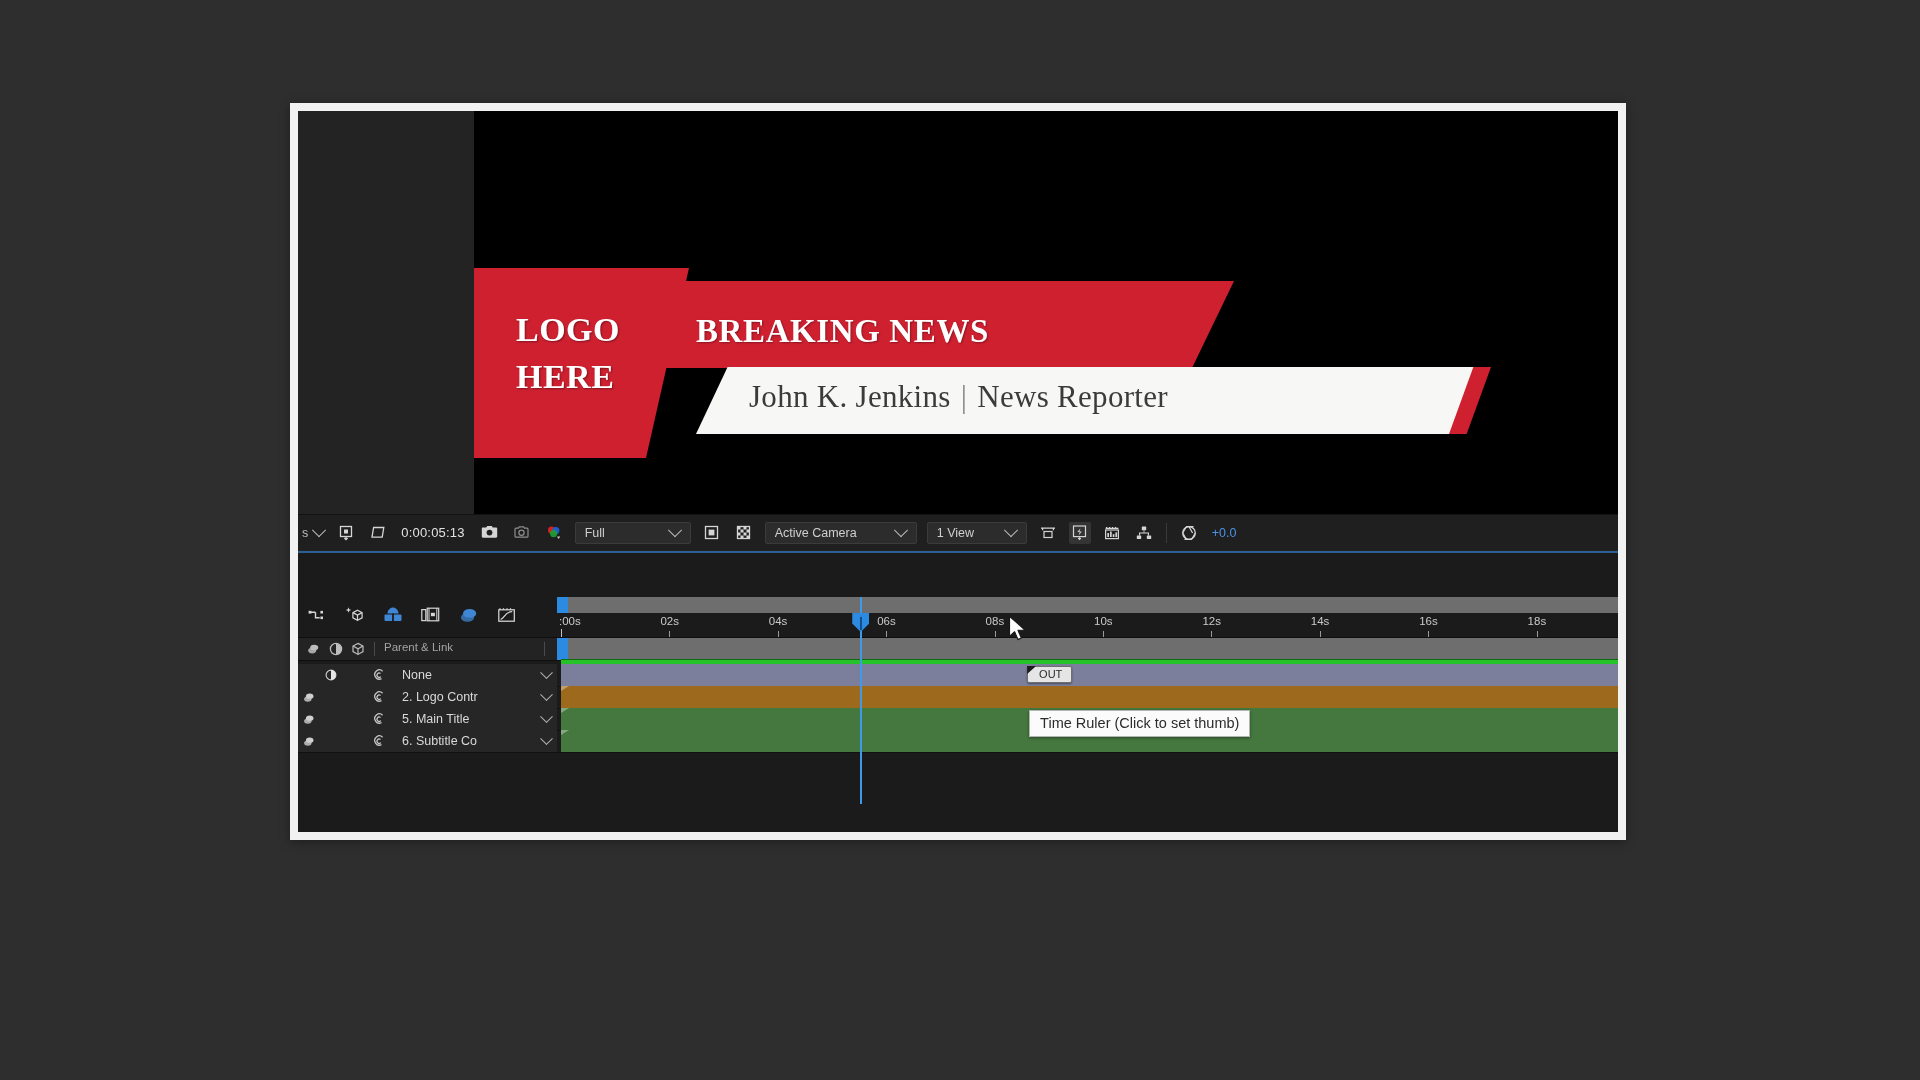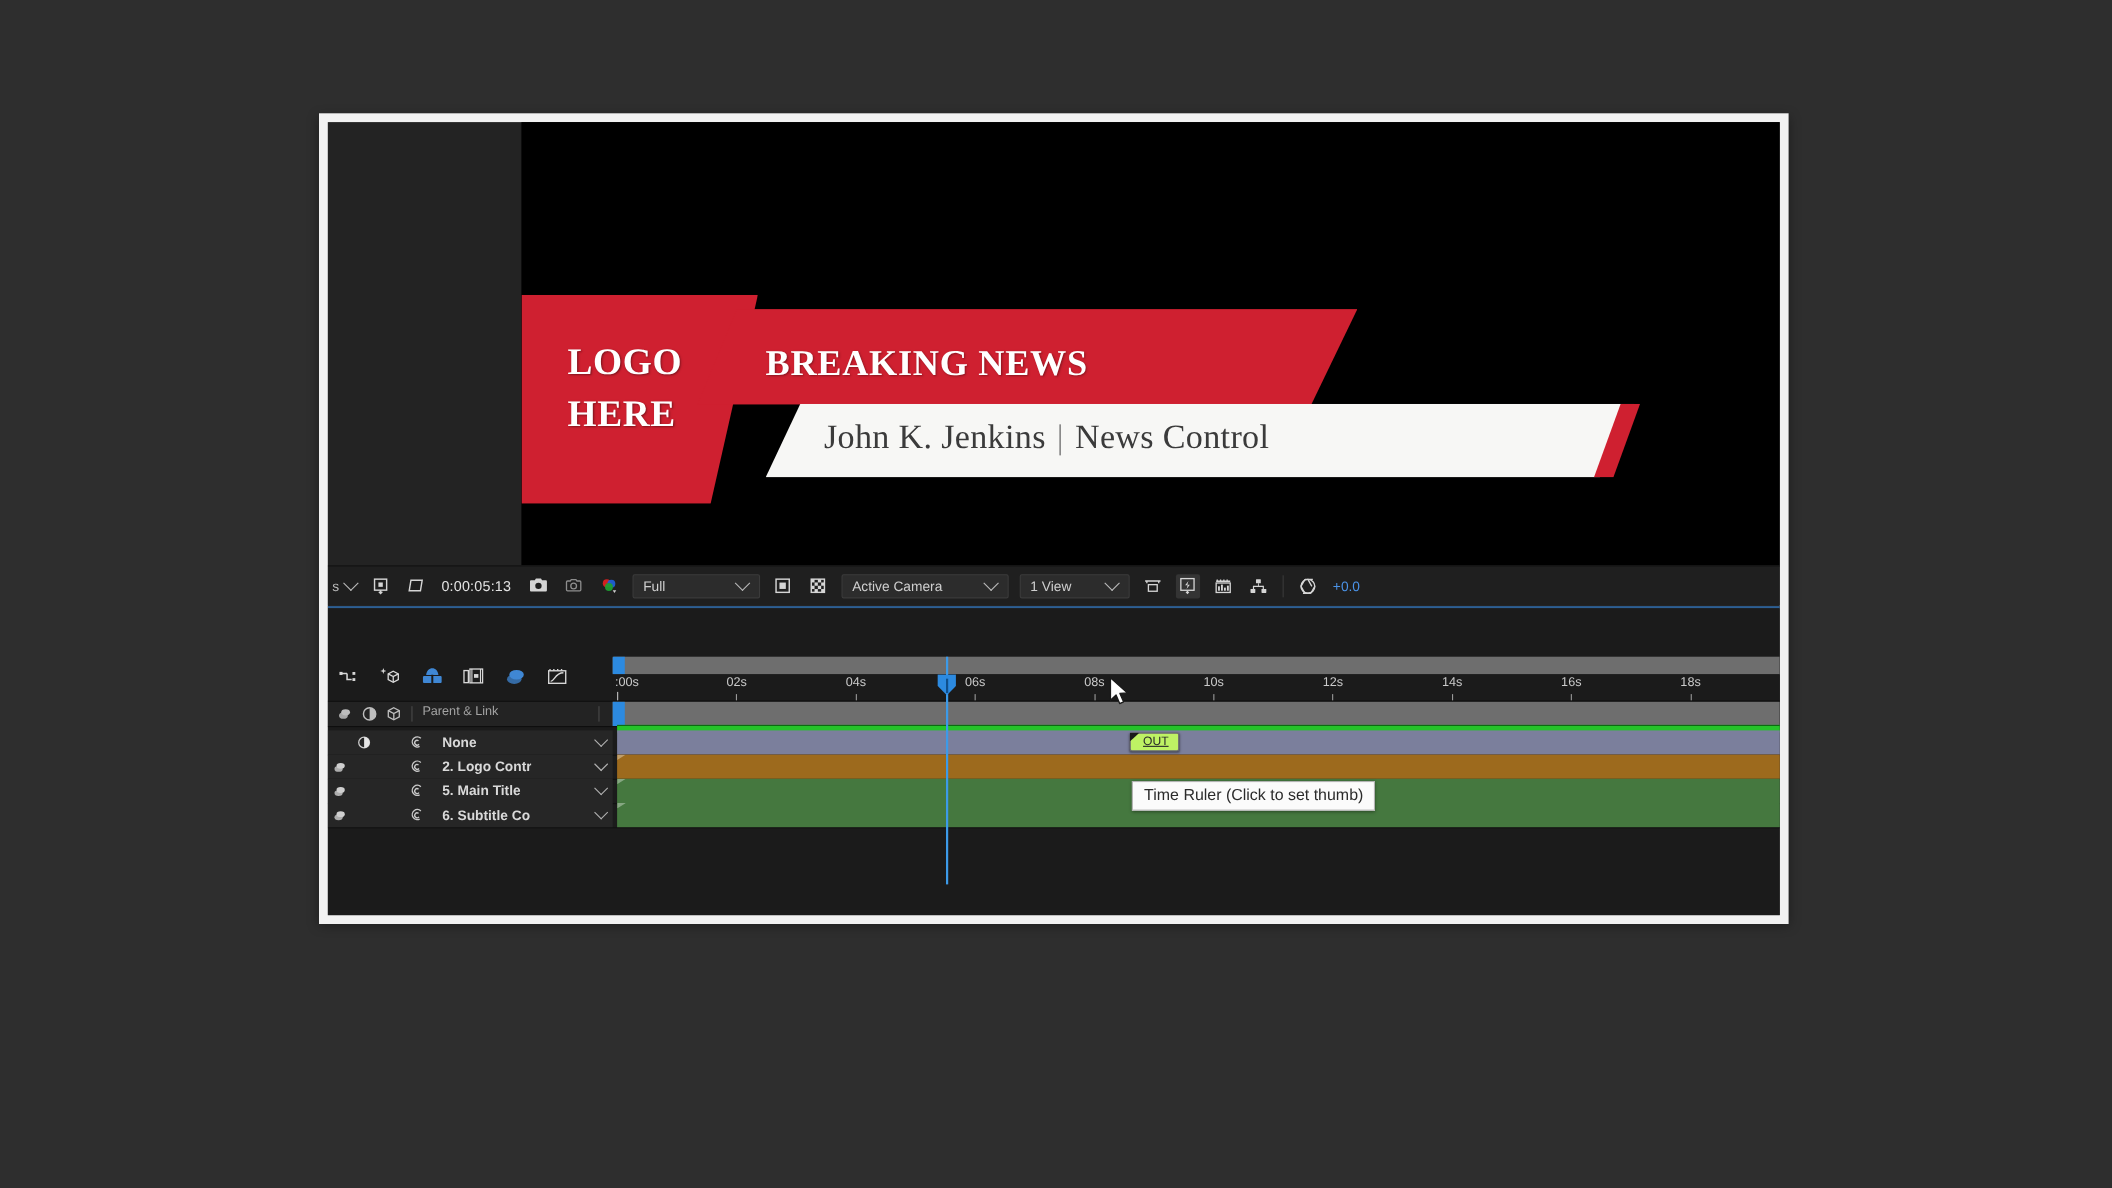--- a/index.html
+++ b/index.html
@@ -272,7 +272,7 @@
 
         <div class="lt" id="lt-sub-bar"></div>
         <div class="lt" id="lt-sub-accent"></div>
-        <div id="lt-sub"><span>John K. Jenkins</span><span class="divider">|</span><span>News Control</span></div>
+        <div id="lt-sub"><span>John K. Jenkins</span><span class="divider">|</span><span>News Reporter</span></div>
       </div>
 
       <div id="comp-toolbar">

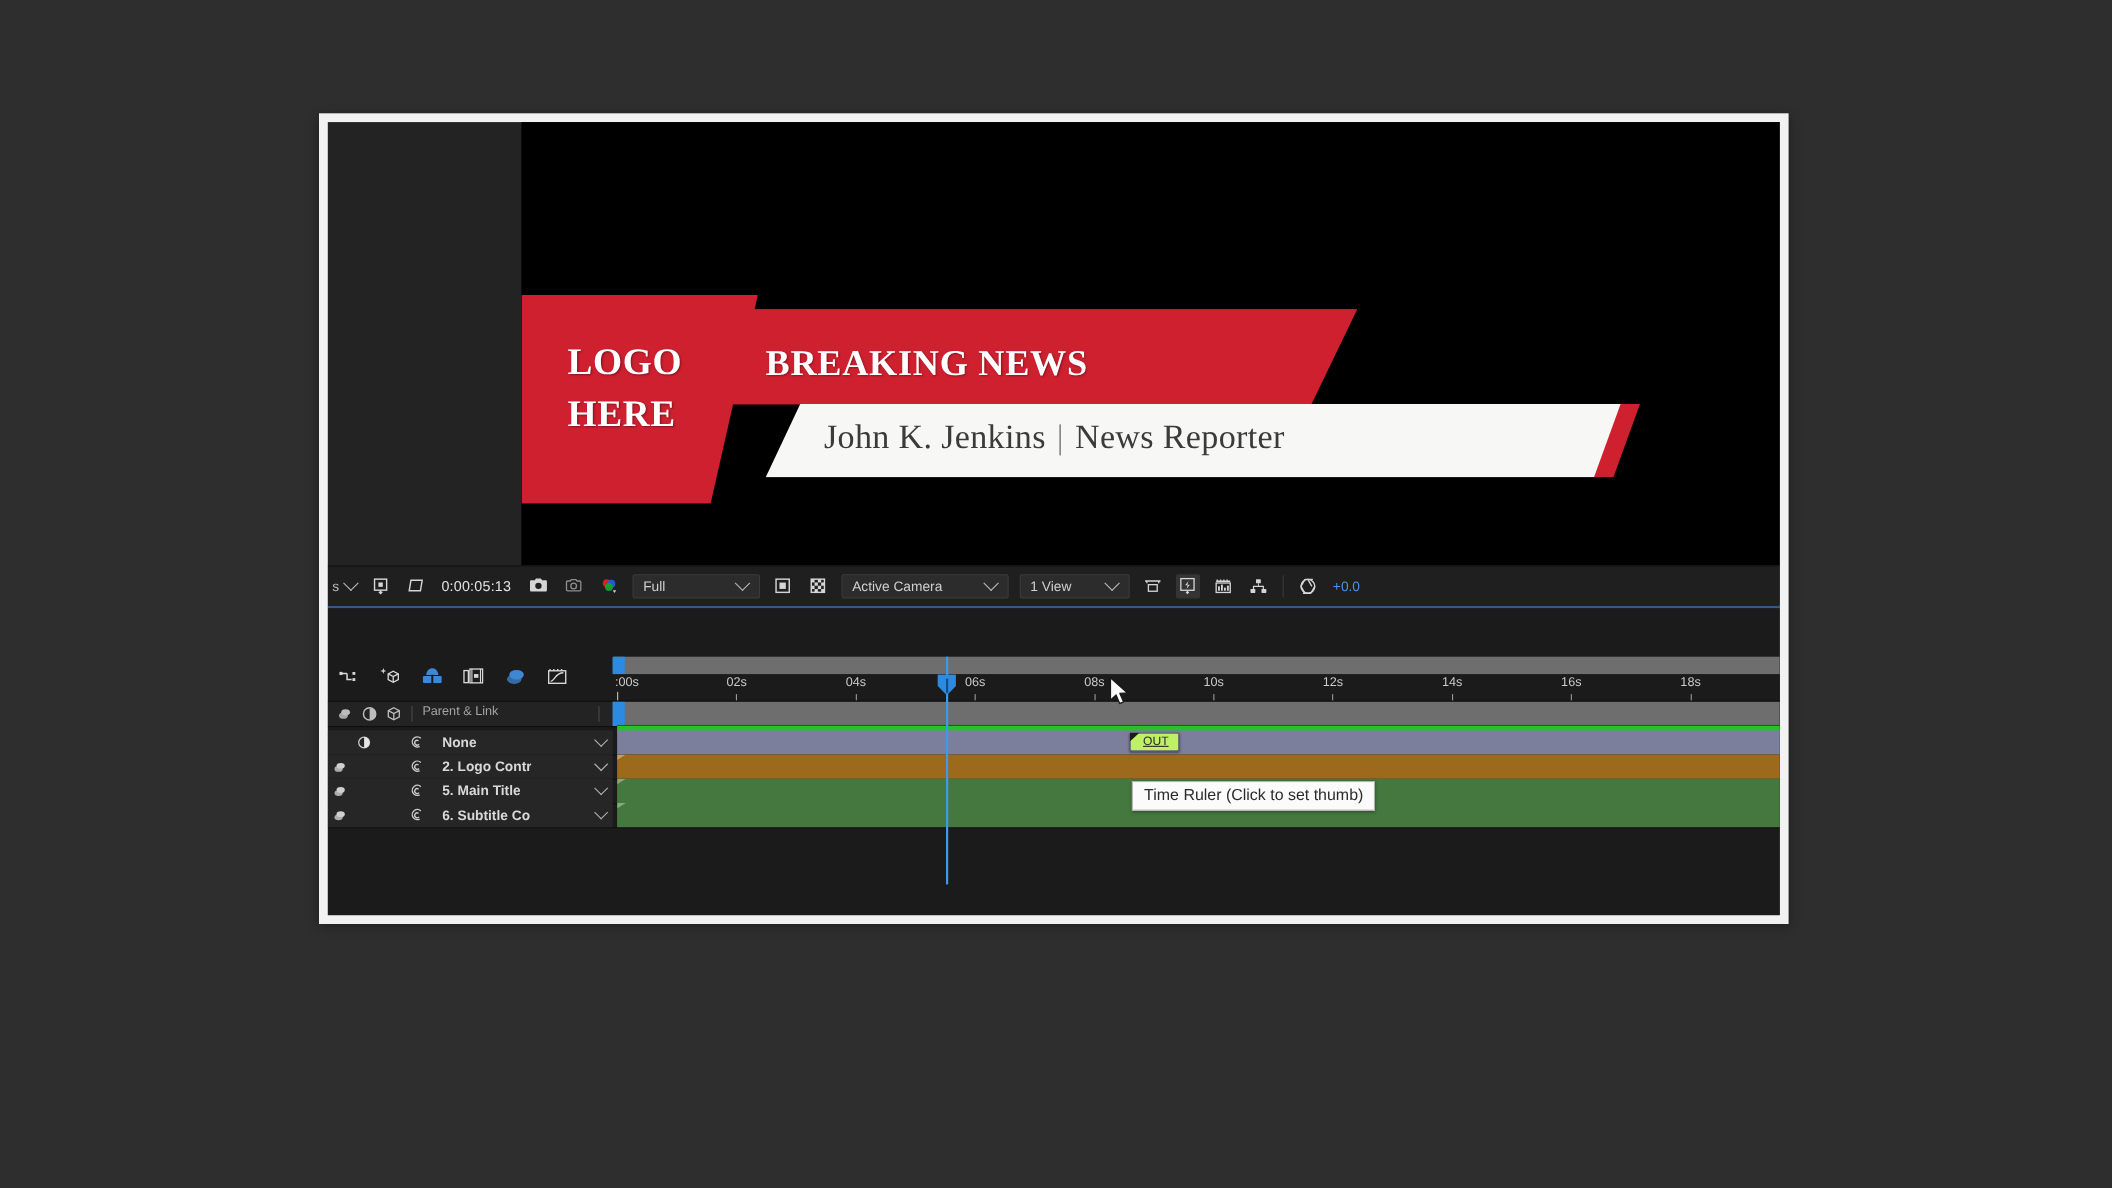--- a/index.html
+++ b/index.html
@@ -186,7 +186,7 @@
     flex:1;display:flex;align-items:center;justify-content:space-between;
     padding:0 6px 0 8px;box-sizing:border-box;
   }
-  .parent-name{color:#d9d9d9;font-size:12.5px;white-space:nowrap;overflow:hidden;font-weight:bold;}
+  .parent-name{color:#d9d9d9;font-size:12.5px;white-space:nowrap;overflow:hidden;}
   .parent-chev{
     width:8px;height:8px;border-right:1.5px solid #b0b0b0;border-bottom:1.5px solid #b0b0b0;
     transform:rotate(45deg) translate(-2px,-2px);flex:0 0 auto;margin-left:4px;

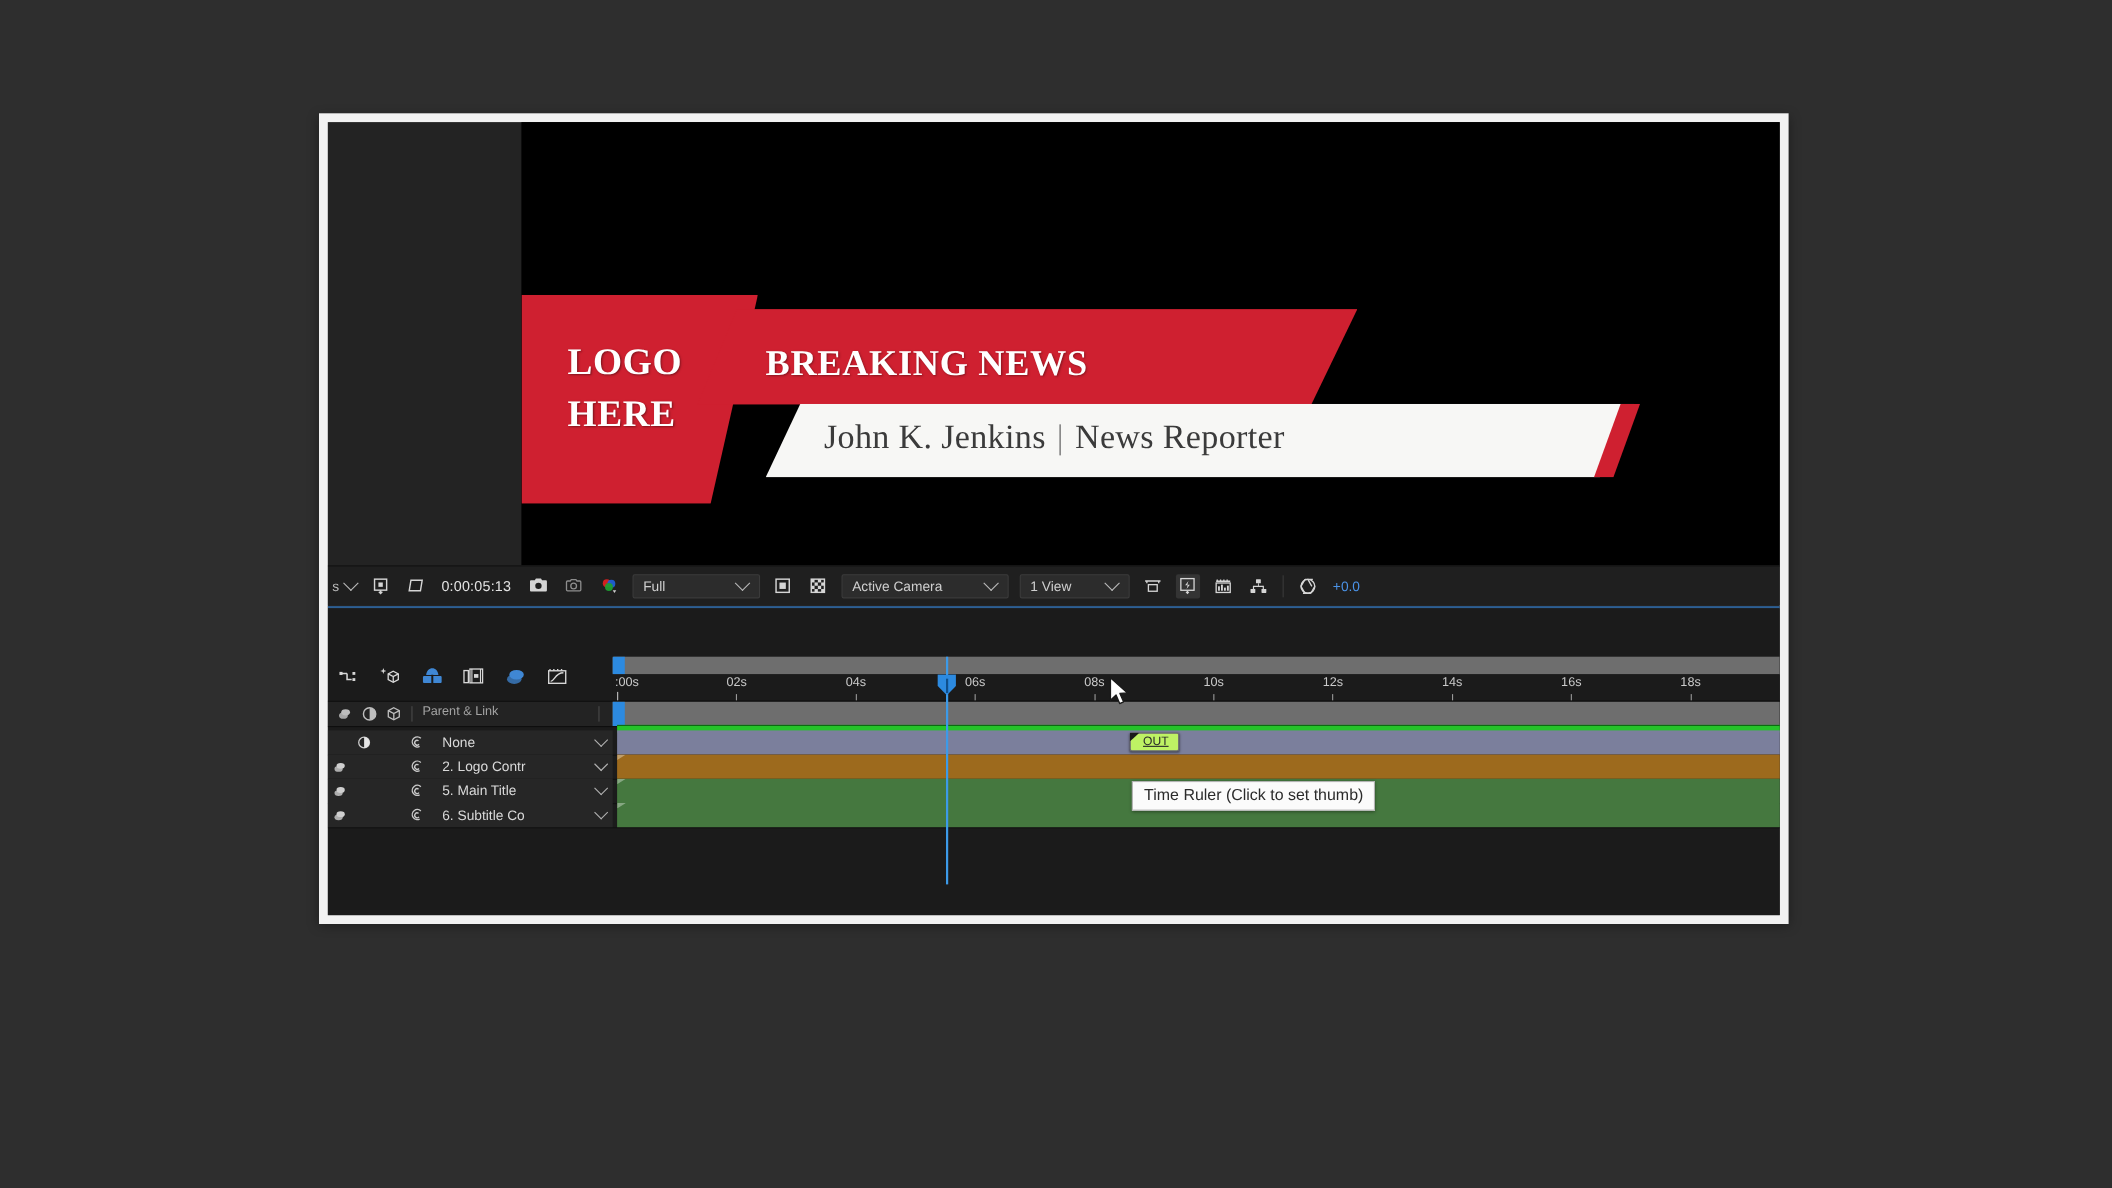--- a/index.html
+++ b/index.html
@@ -219,11 +219,10 @@
   
   #out-tag{
     position:absolute;
-    background:#bef264;border:1px solid #6f6f6f;border-radius:2px;
+    background:#e5e5e5;border:1px solid #6f6f6f;border-radius:2px;
     color:#2a2a2a;font-size:11px;
     padding:1px 9px 2px 11px;
     box-shadow:0 1px 2px rgba(0,0,0,.4);
-    text-decoration:underline;
   }
   #out-tag:before{
     content:"";position:absolute;left:-1px;top:-1px;width:8px;height:8px;

